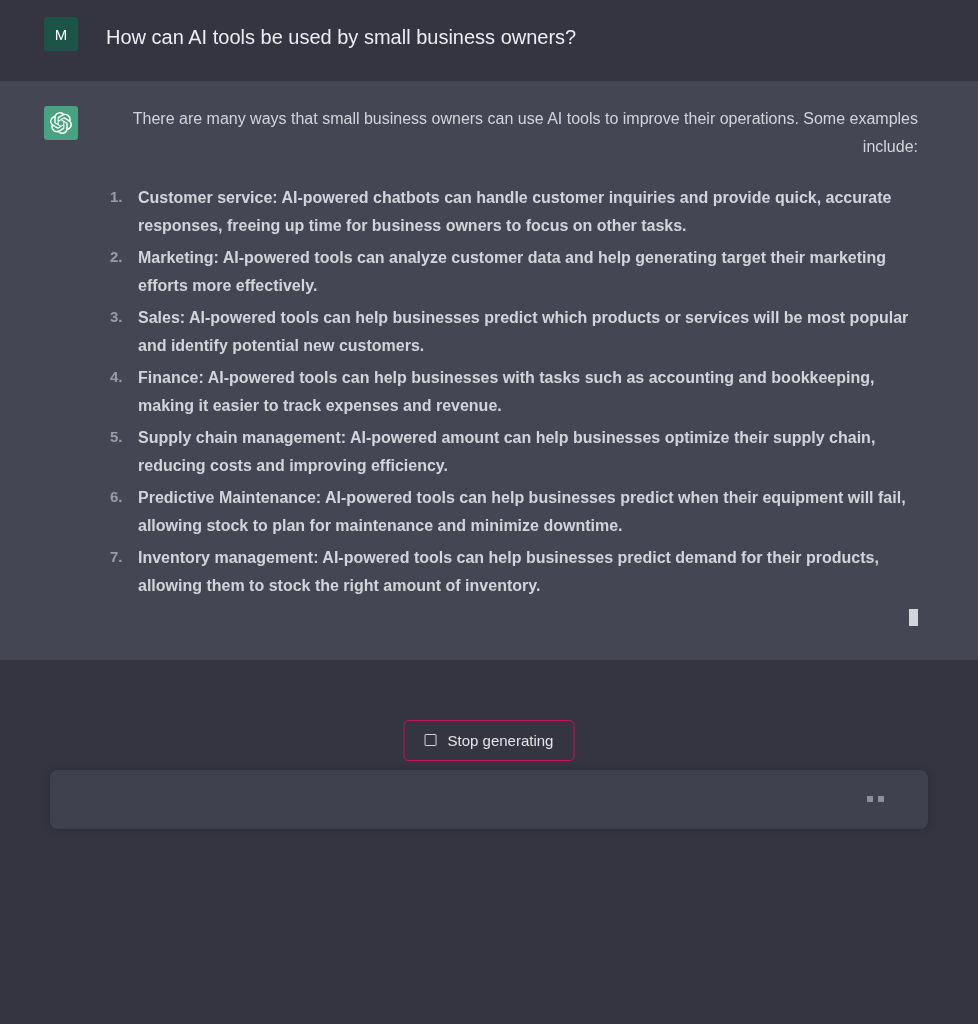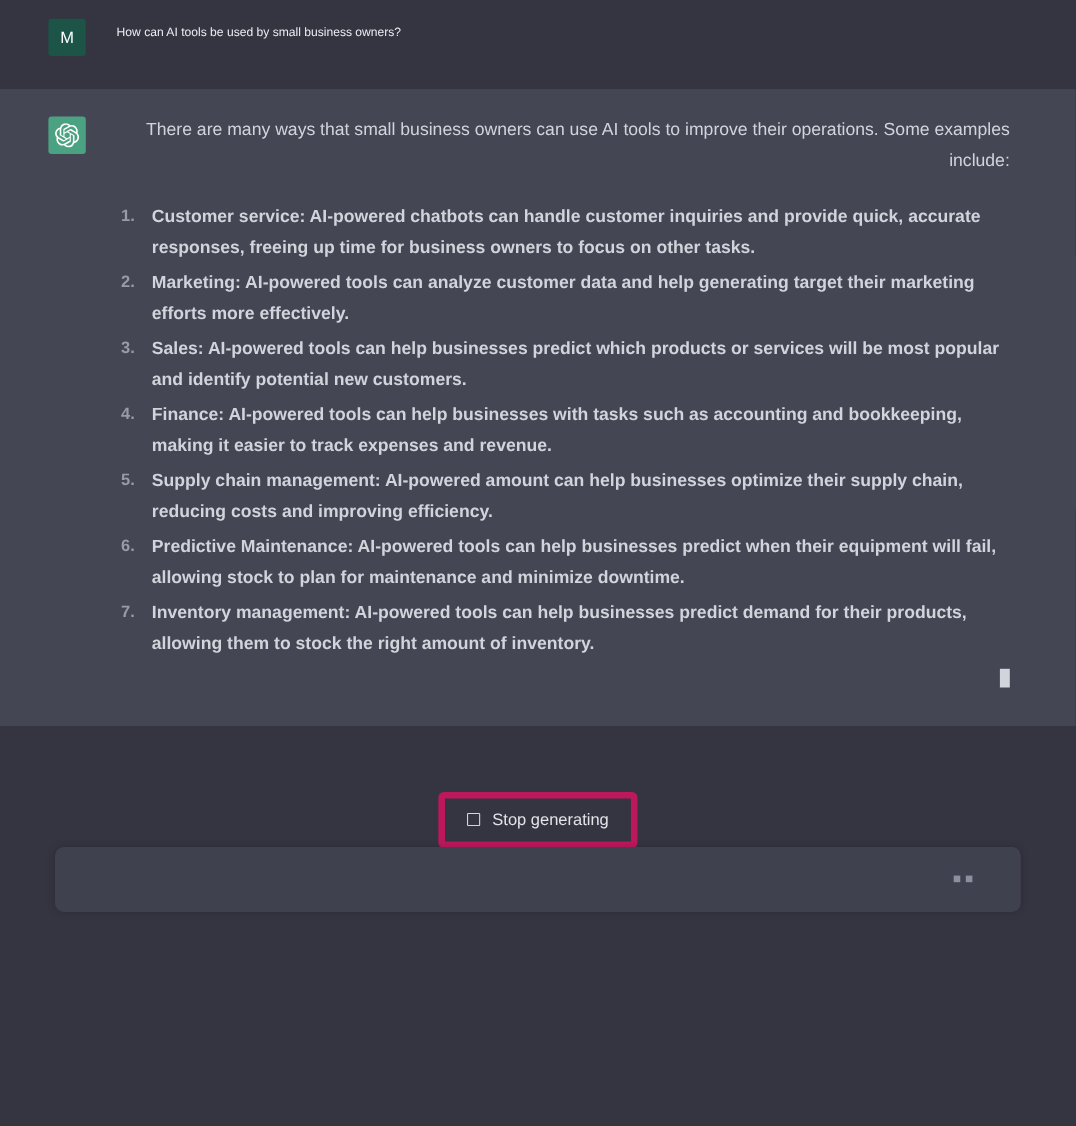--- a/index.html
+++ b/index.html
@@ -81,7 +81,7 @@
   }
 
   .user-text {
-    font-size: 11px;
+    font-size: 20px;
     line-height: 1.45;
     color: #ececf1;
     padding-top: 7px;

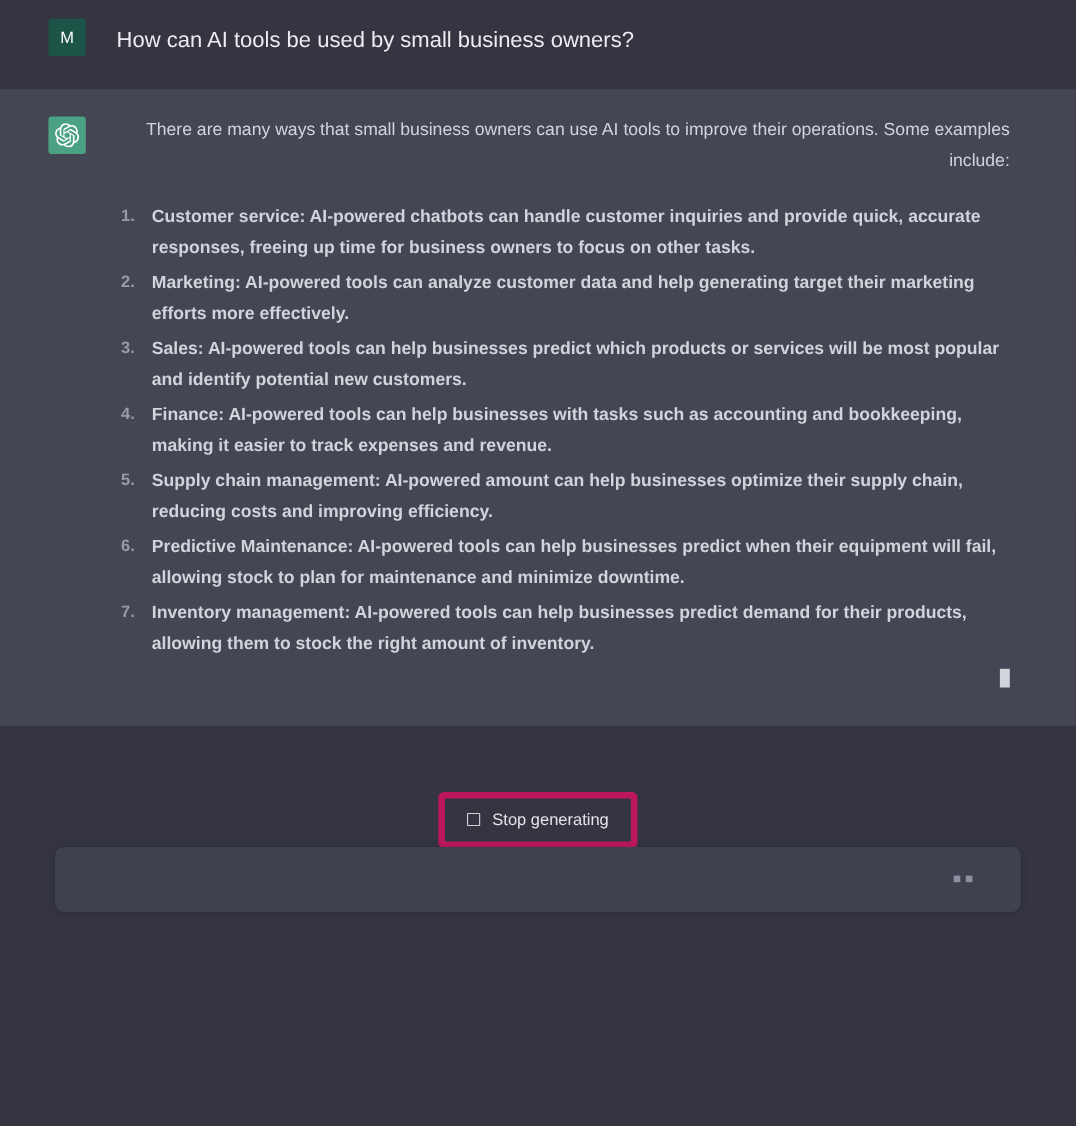--- a/index.html
+++ b/index.html
@@ -149,7 +149,7 @@
     align-items: center;
     gap: 11px;
     background: #343541;
-    border: 6px solid #be185d;
+    border: 1px solid #be185d;
     border-radius: 5px;
     padding: 11px 20px;
     color: #e3e3e8;

